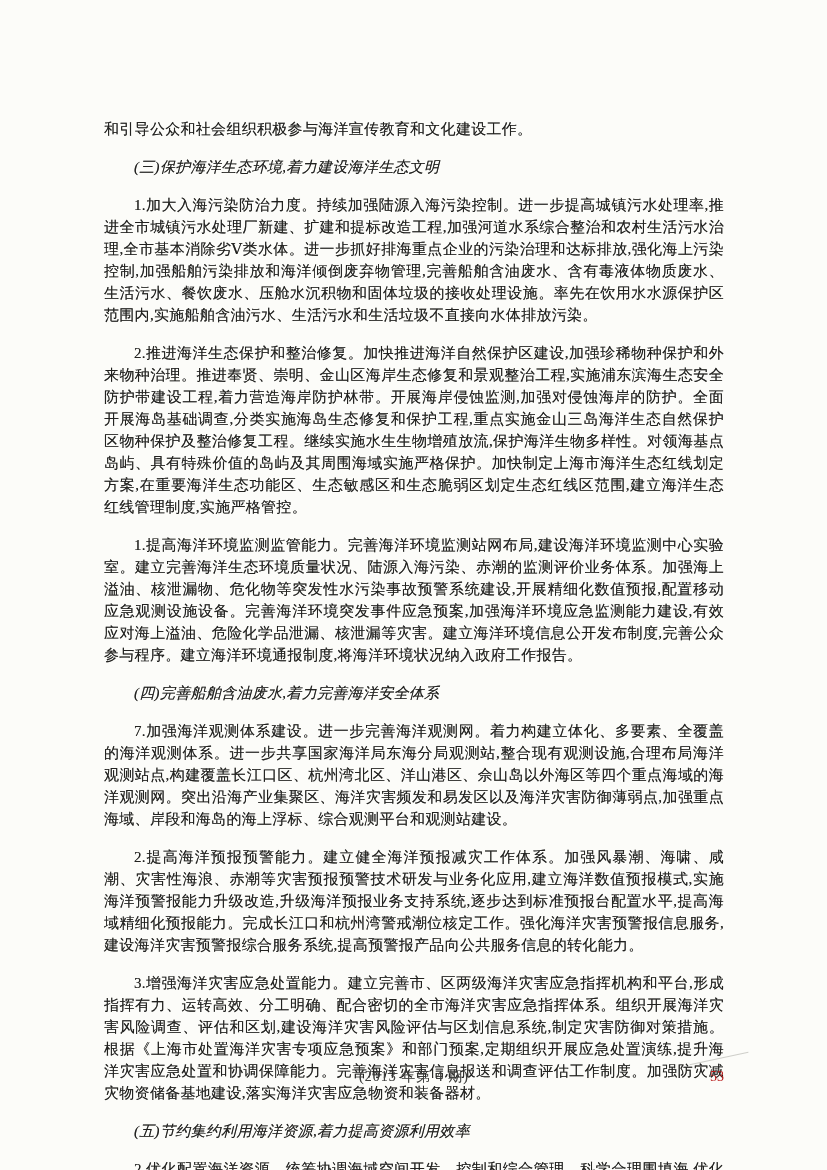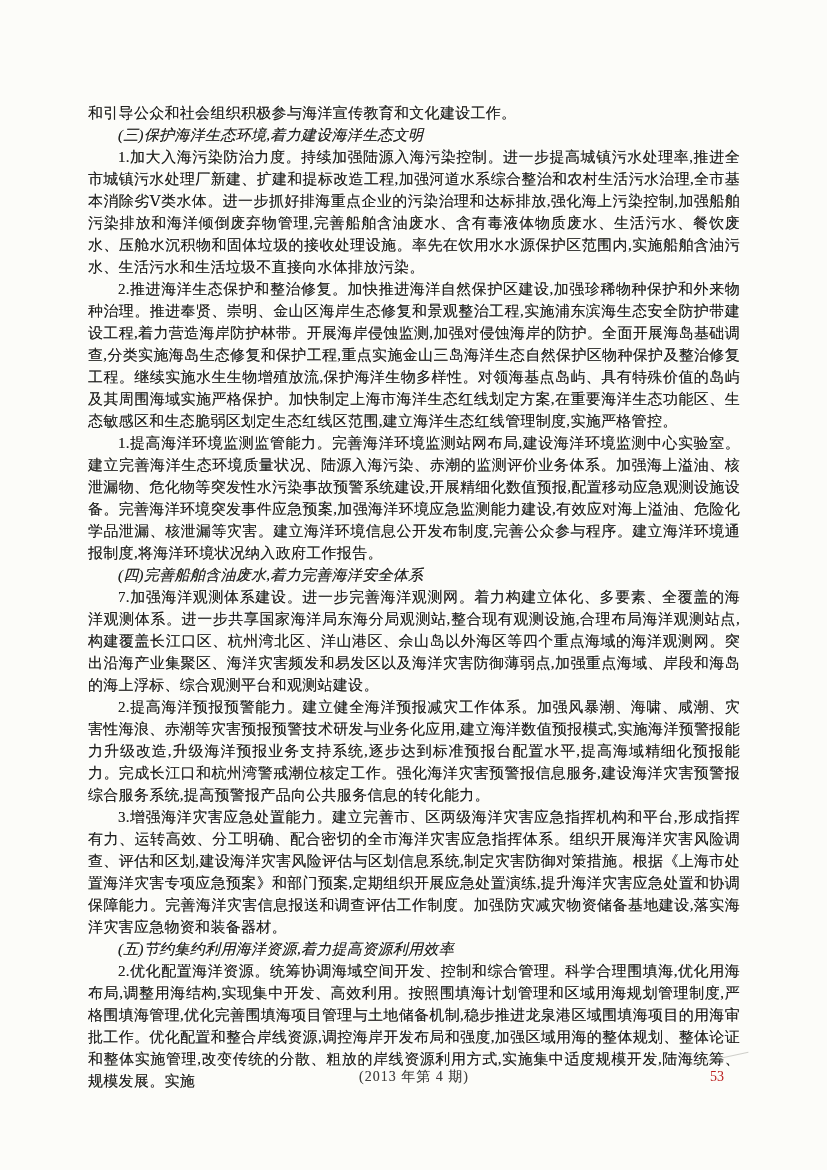--- a/index.html
+++ b/index.html
@@ -24,7 +24,7 @@
     width: 652px;
   }
   .content p {
-    margin: 0;
+    margin: 16px;
     font-size: 15px;
     line-height: 22px;
     text-align: justify;

